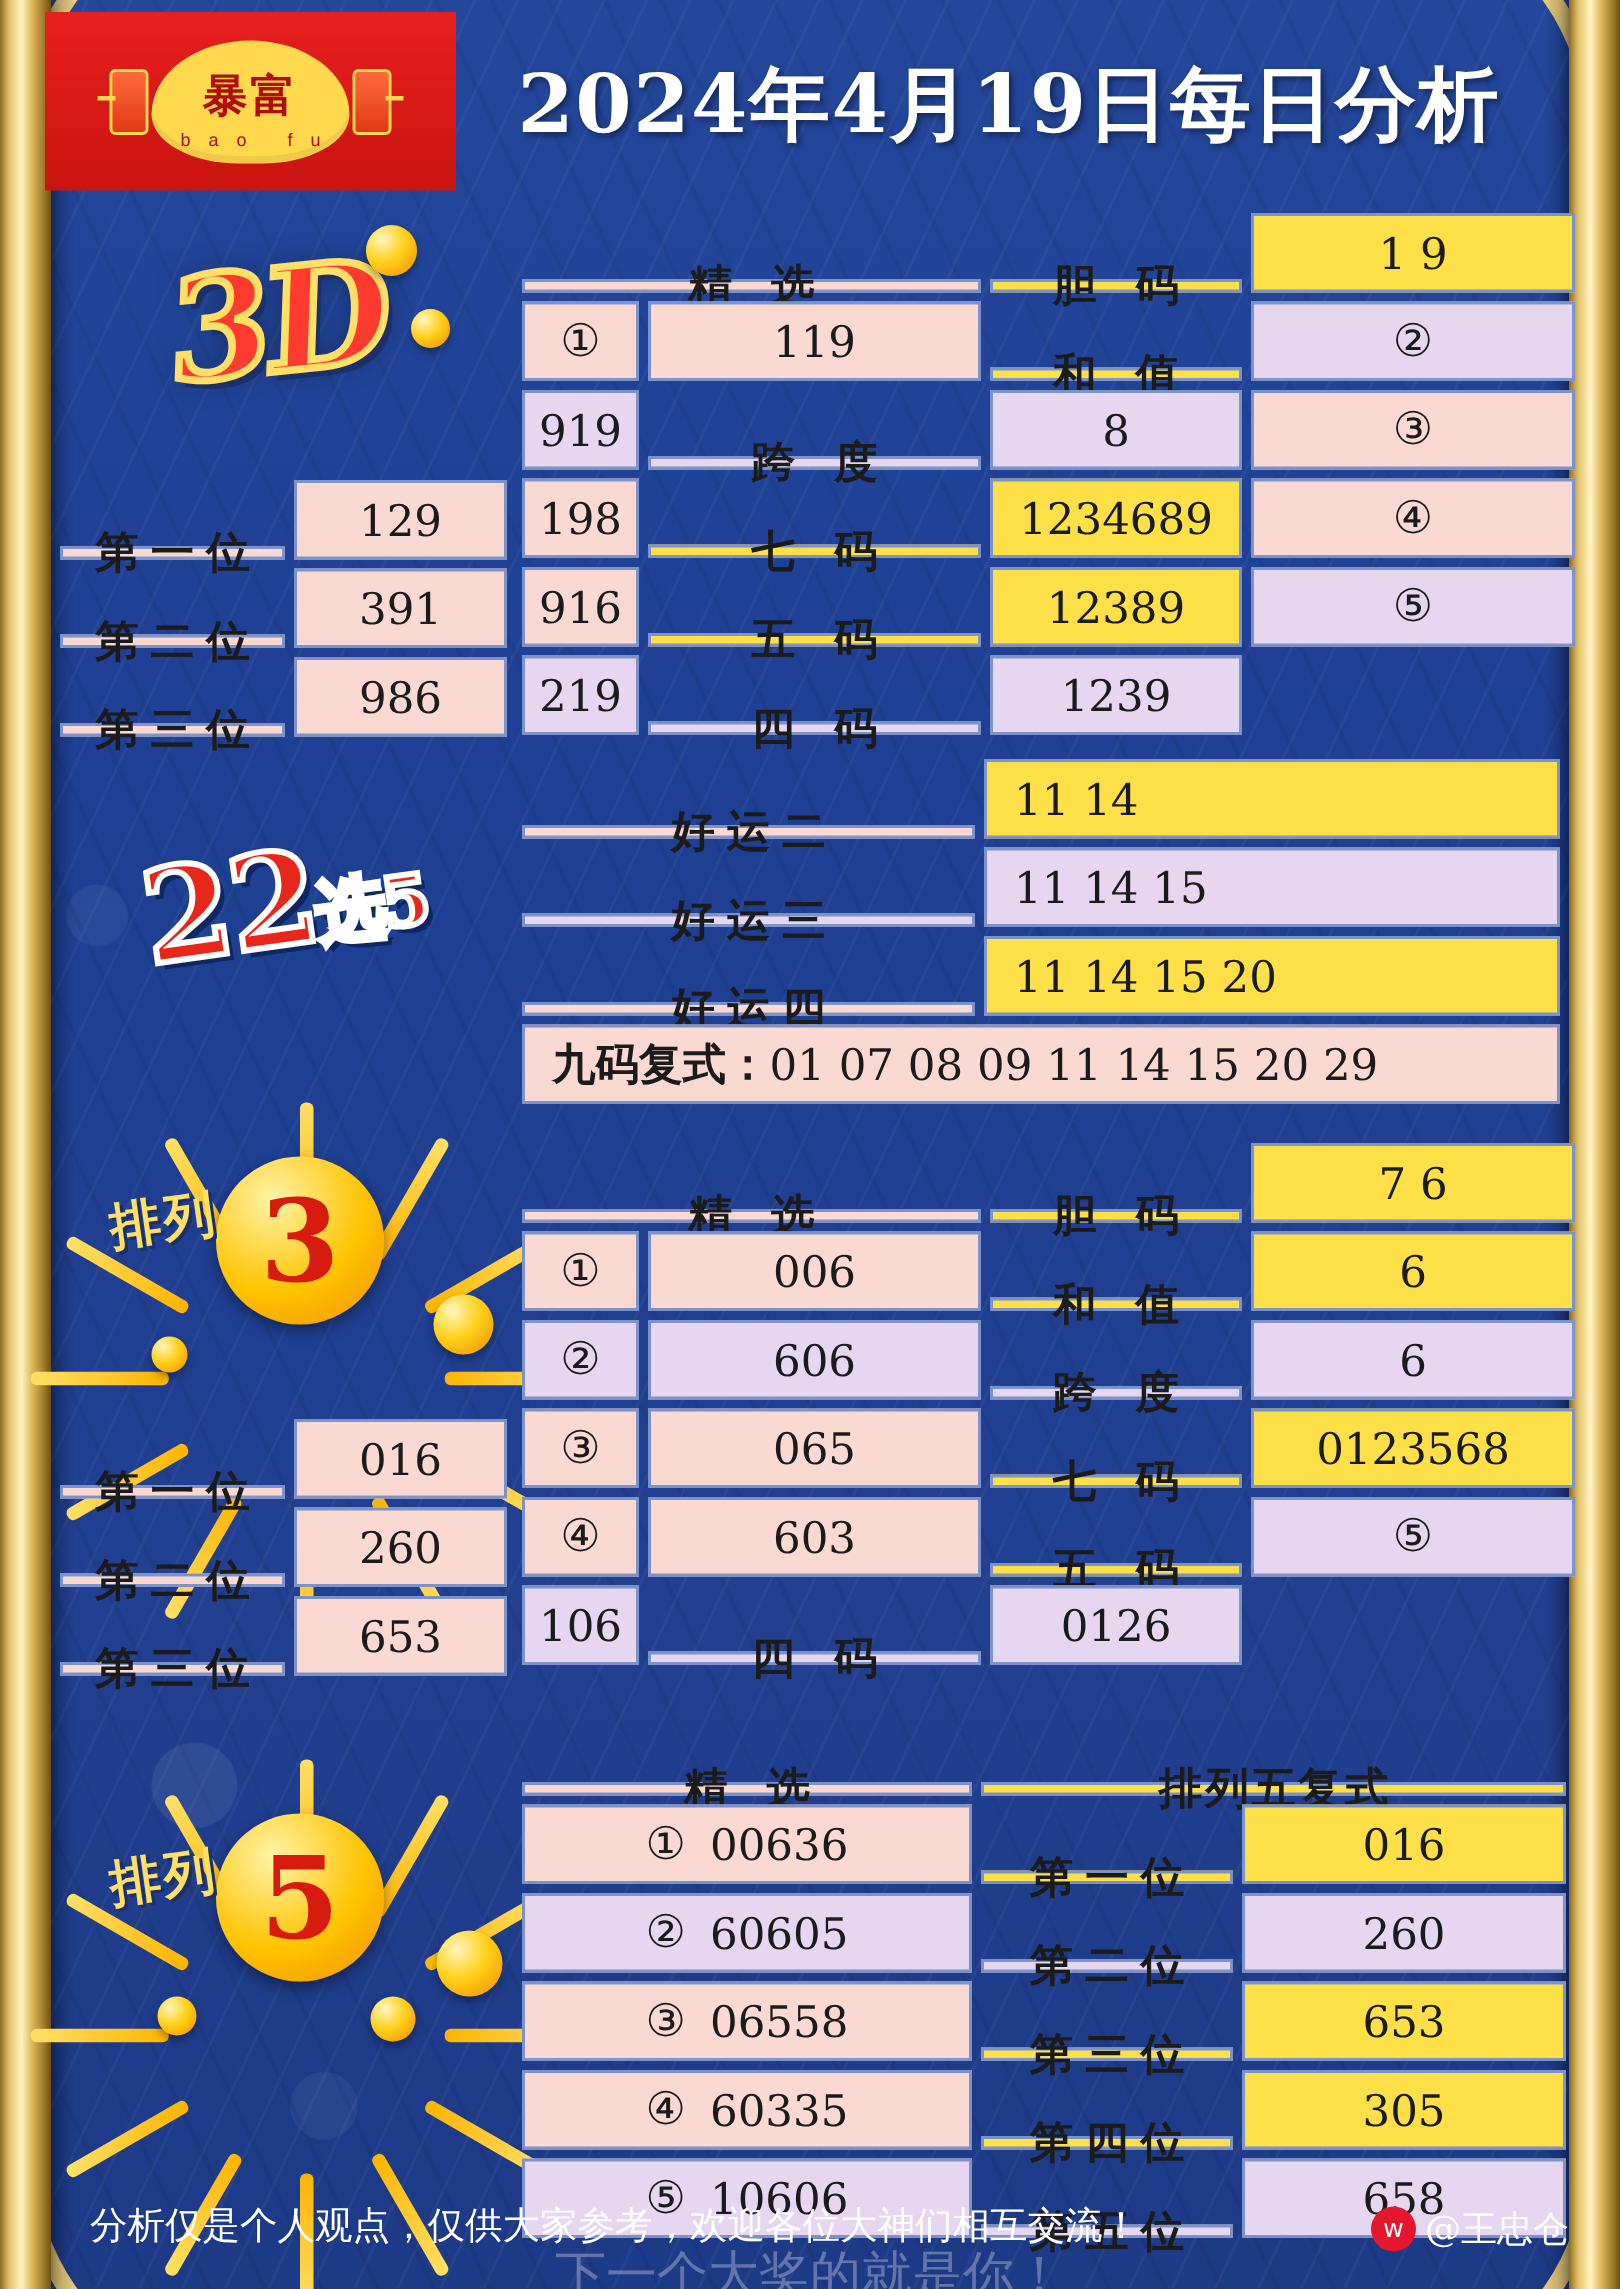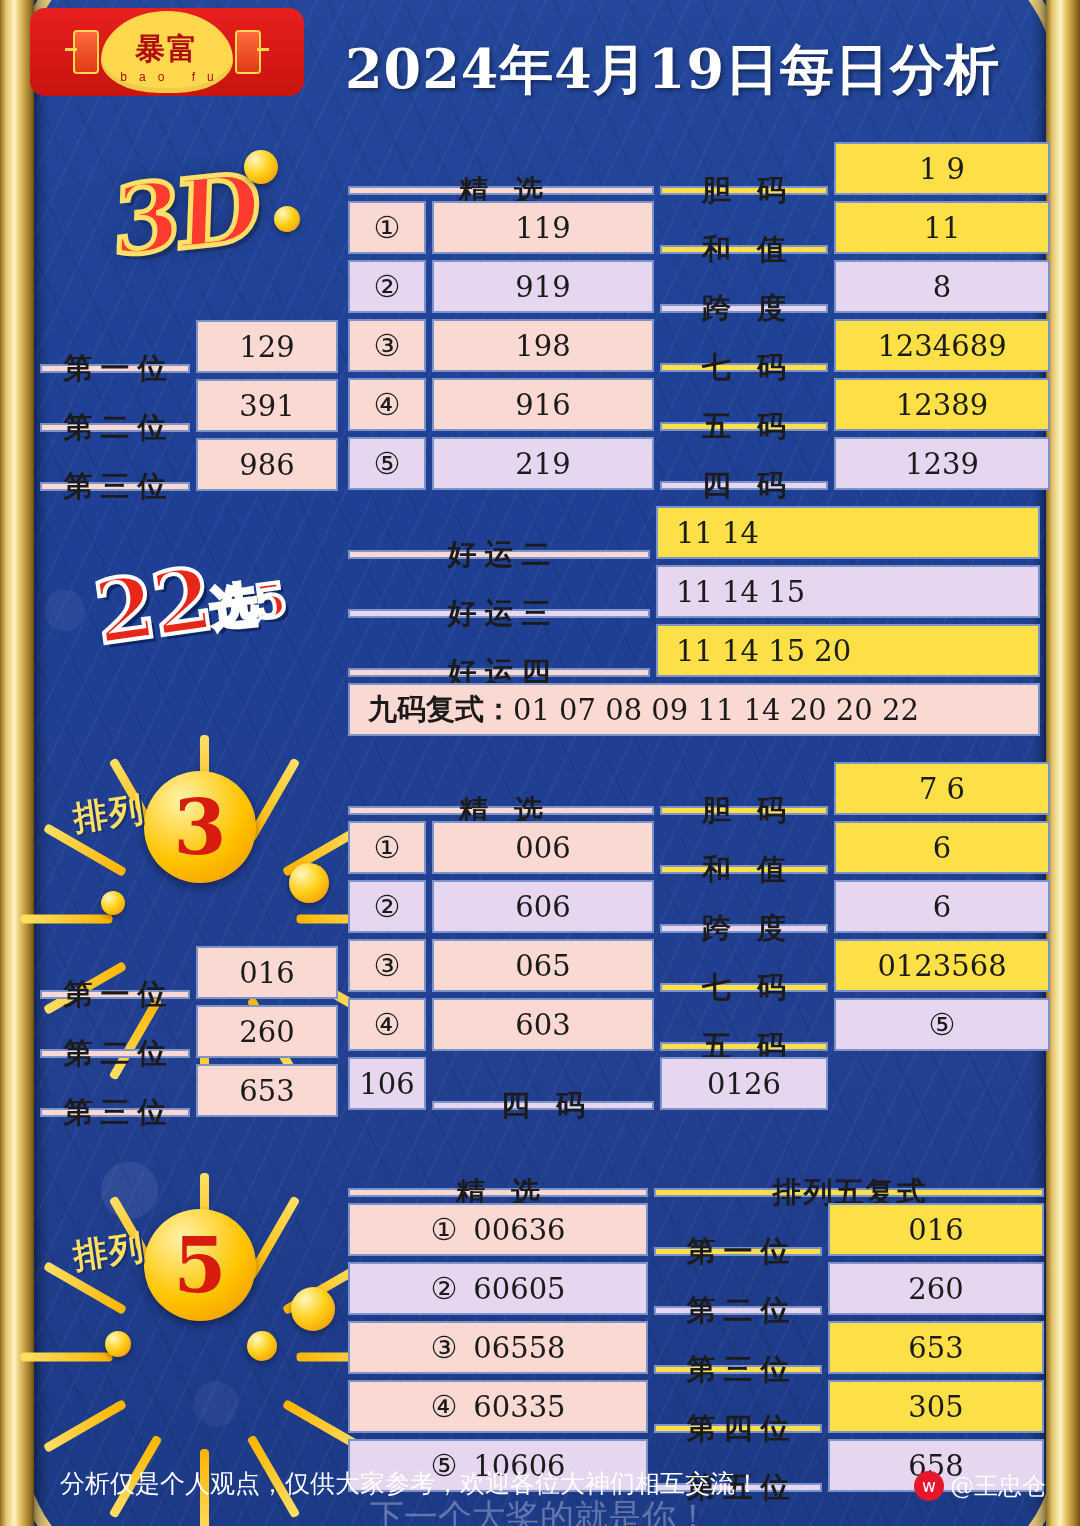--- a/index.html
+++ b/index.html
@@ -70,9 +70,9 @@
   #logo-box {
     position: absolute;
     left: 30px; top: 8px;
-    width: 274px; height: 88px;
+    width: 274px; height: 119px;
     background: linear-gradient(180deg,#e81f1f,#c8140f);
-    display: flex; align-items: center; justify-content: center; border-radius: 15px;
+    display: flex; align-items: center; justify-content: center;
   }
   .logo-pill {
     display: flex; align-items: center; gap: 2px;

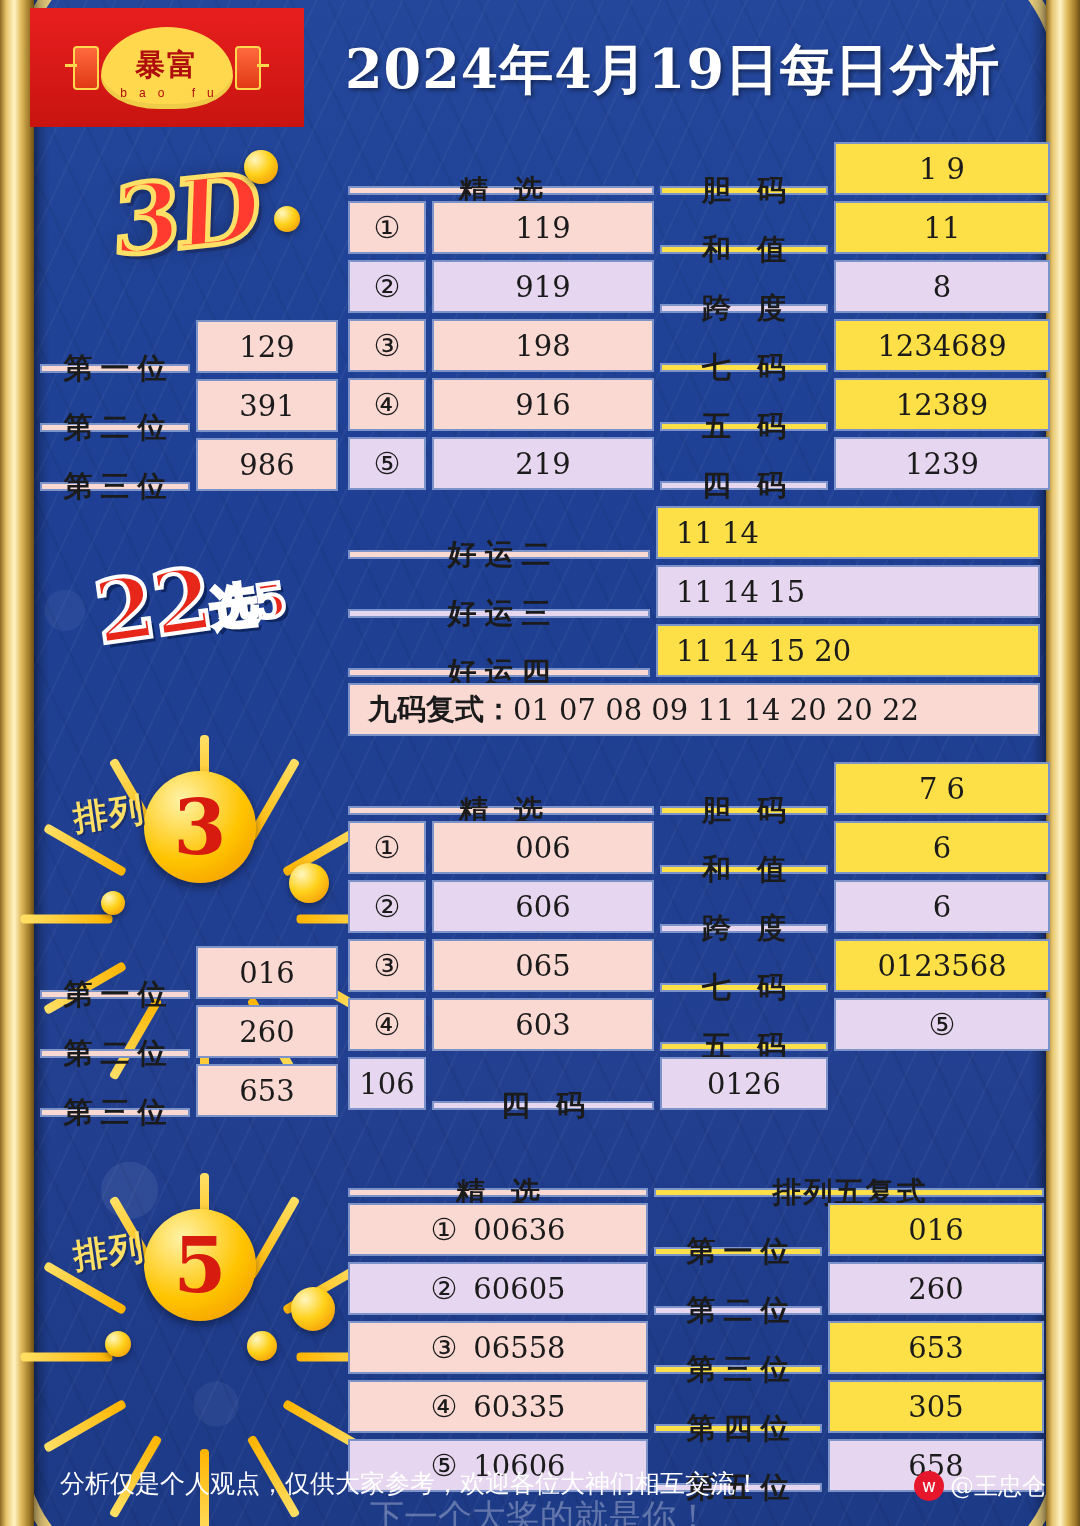--- a/index.html
+++ b/index.html
@@ -316,7 +316,6 @@
   <div class="cell circle-num">①</div>
   <div class="cell">119</div>
   <div class="cell pink2 head">和 值</div>
-  <div class="cell pink2">11</div>
 
   <div class="cell lav circle-num">②</div>
   <div class="cell lav">919</div>

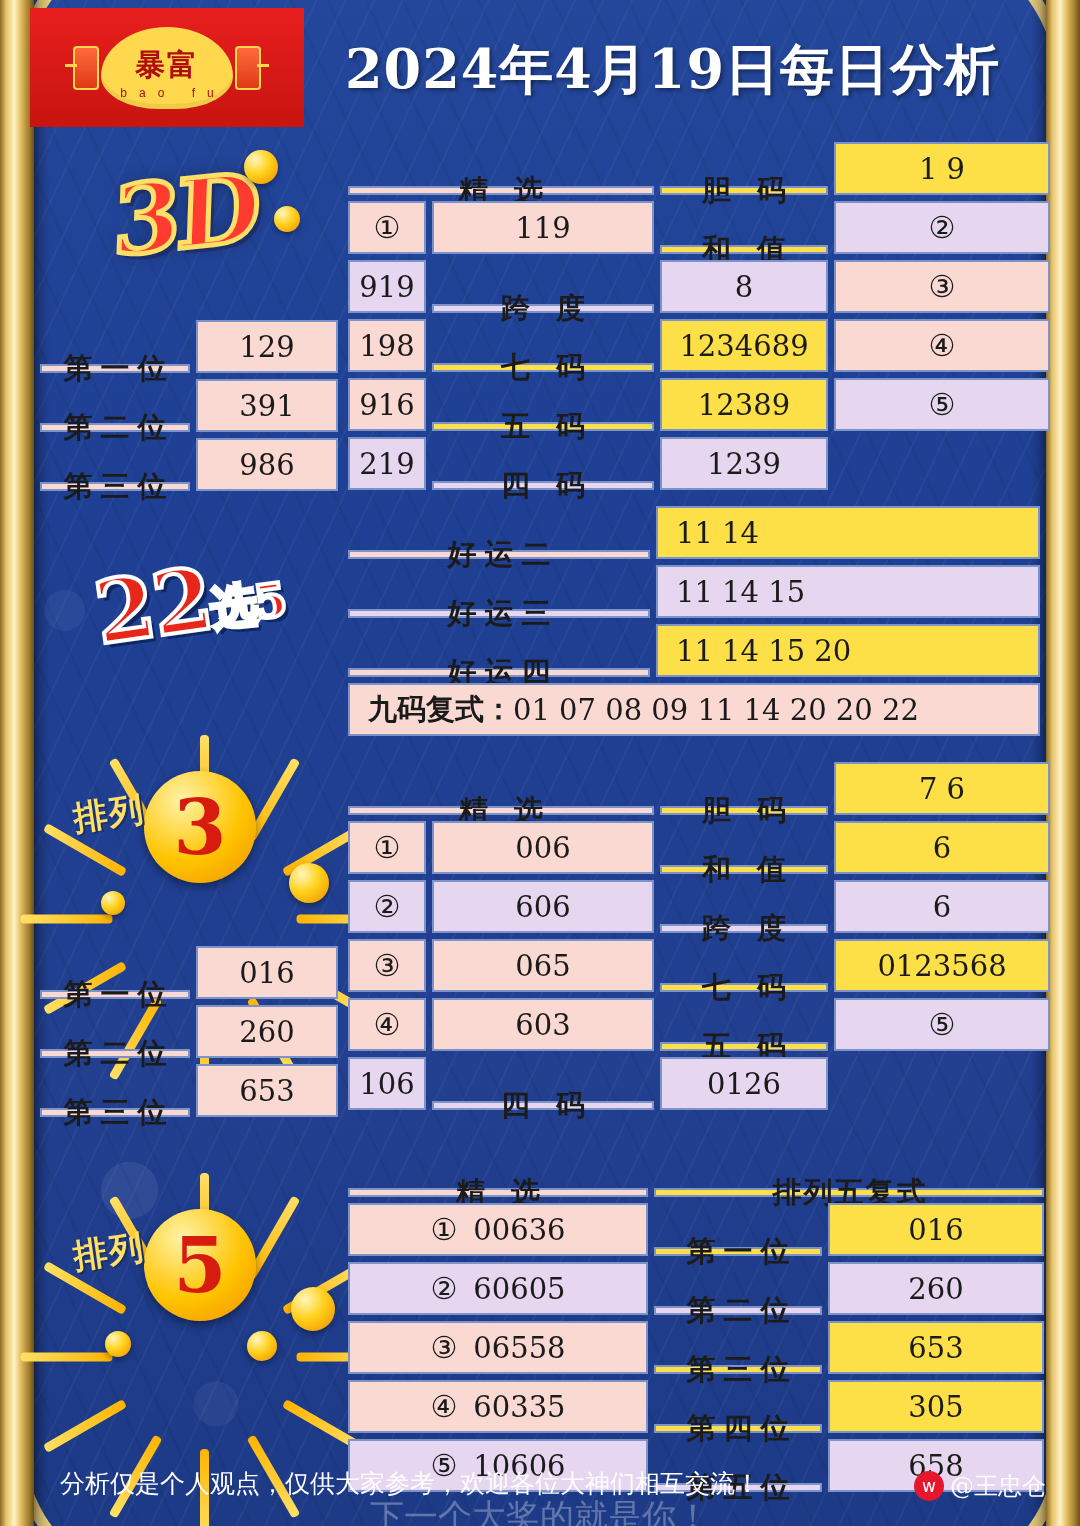--- a/index.html
+++ b/index.html
@@ -352,7 +352,7 @@
   <div class="cell pink2 left">11 14 15 20</div>
   <div class="cell left" style="grid-column: 1 / span 2;">
     <span style="font-weight:bold;">九码复式：</span>
-    <span>01 07 08 09 11 14 20 20 22</span>
+    <span>01 07 08 09 11 14 15 20 29</span>
   </div>
 </div>
 

